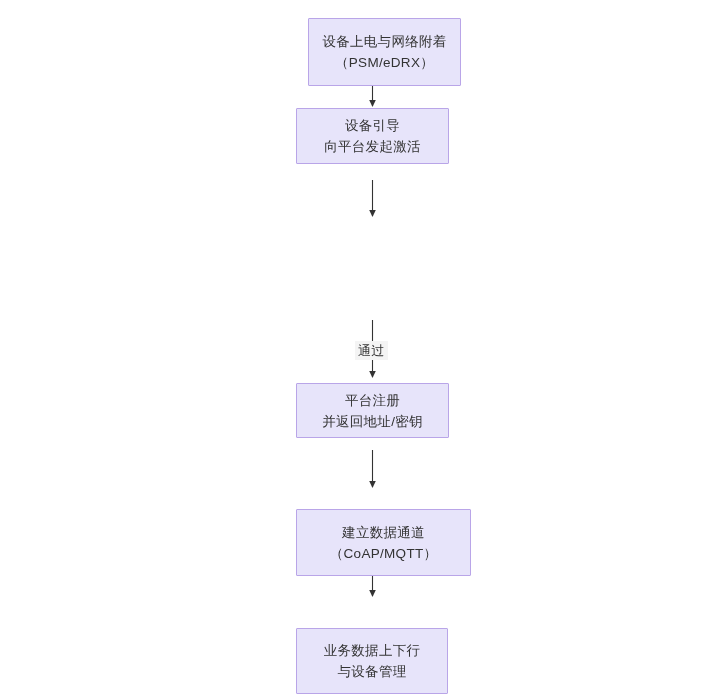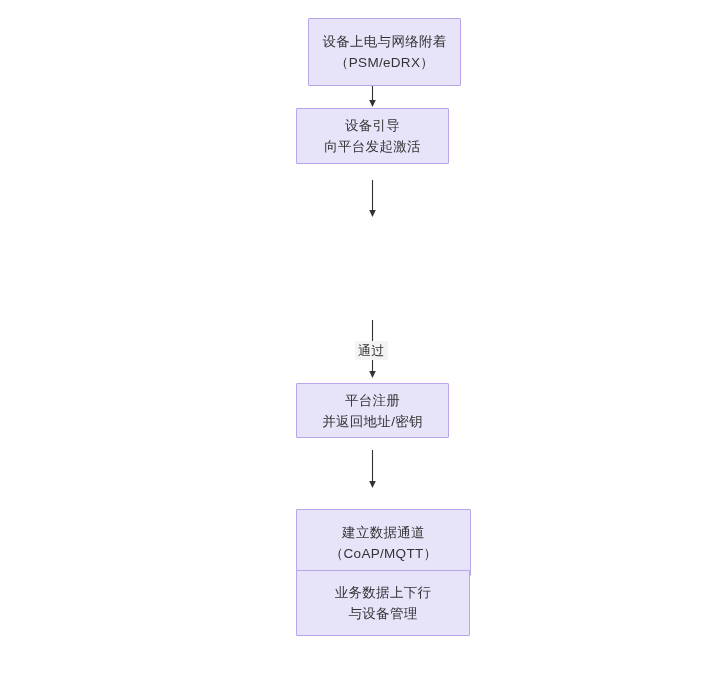--- a/index.html
+++ b/index.html
@@ -132,7 +132,7 @@
 （CoAP/MQTT）</span>
   </div>
 
-  <div class="node node-process" style="left:296px; top:570px; width:174px; height:66px;">
+  <div class="node node-process" style="left:296px; top:628px; width:152px; height:66px;">
     <span class="node-label">业务数据上下行
 与设备管理</span>
   </div>

